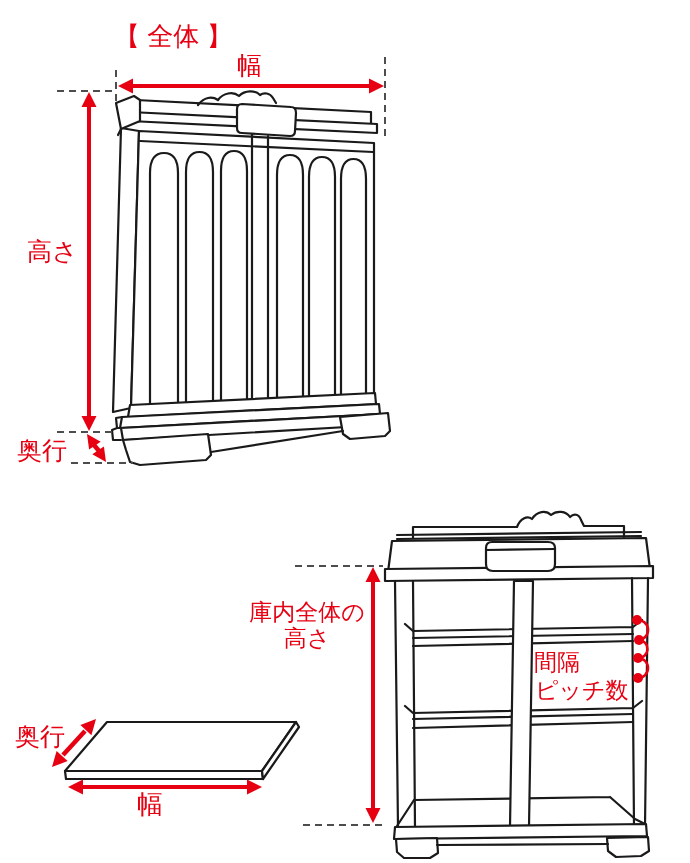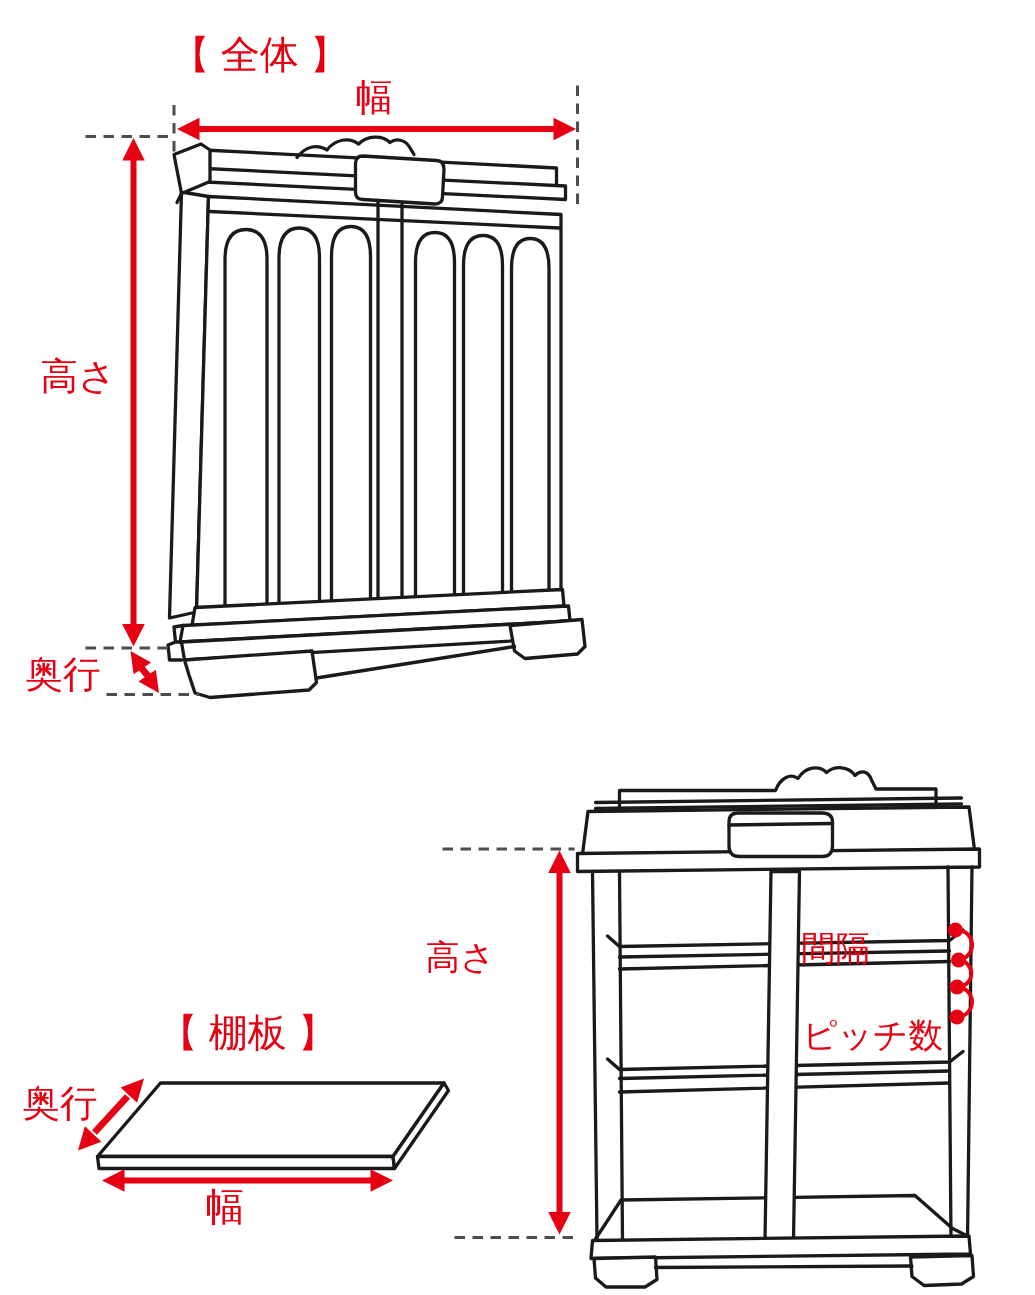--- a/index.html
+++ b/index.html
@@ -164,7 +164,7 @@
 
 
   <div class="lbl t23 center" style="left:240px;top:599px;width:134px;">
-    <br>
+    <span>庫内全体の</span><br>
     <span>高さ</span>
   </div>
 

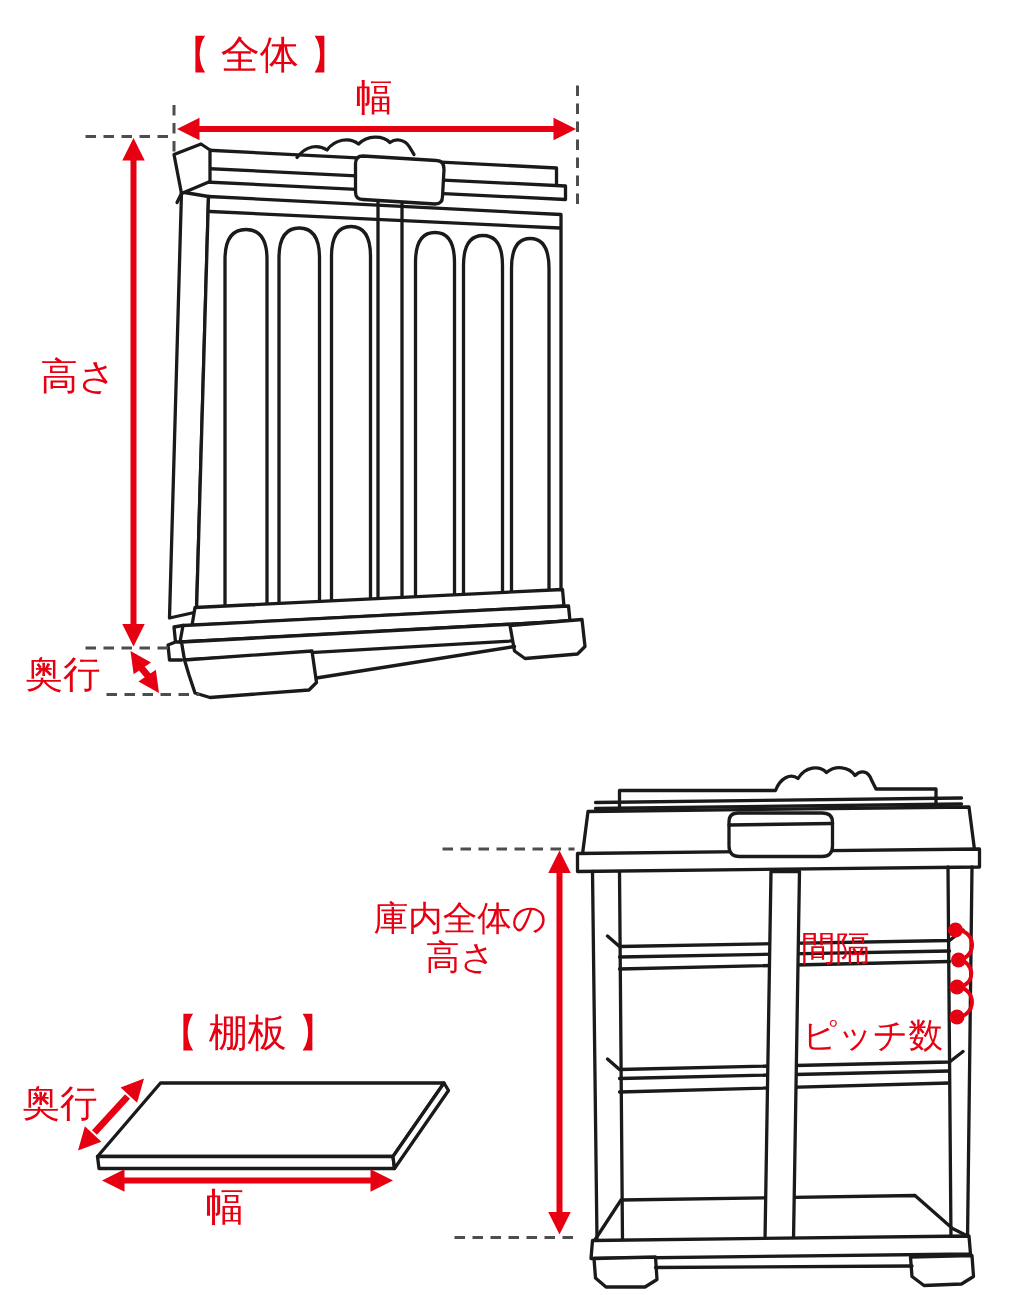--- a/index.html
+++ b/index.html
@@ -168,7 +168,7 @@
     <span>高さ</span>
   </div>
 
-  <div class="lbl t23" style="left:534px;top:619px;">間隔</div>
+  <div class="lbl t23" style="left:534px;top:649px;">間隔</div>
 
   <div class="lbl t23" style="left:535px;top:677px;text-align:right;">ピッチ数</div>
 

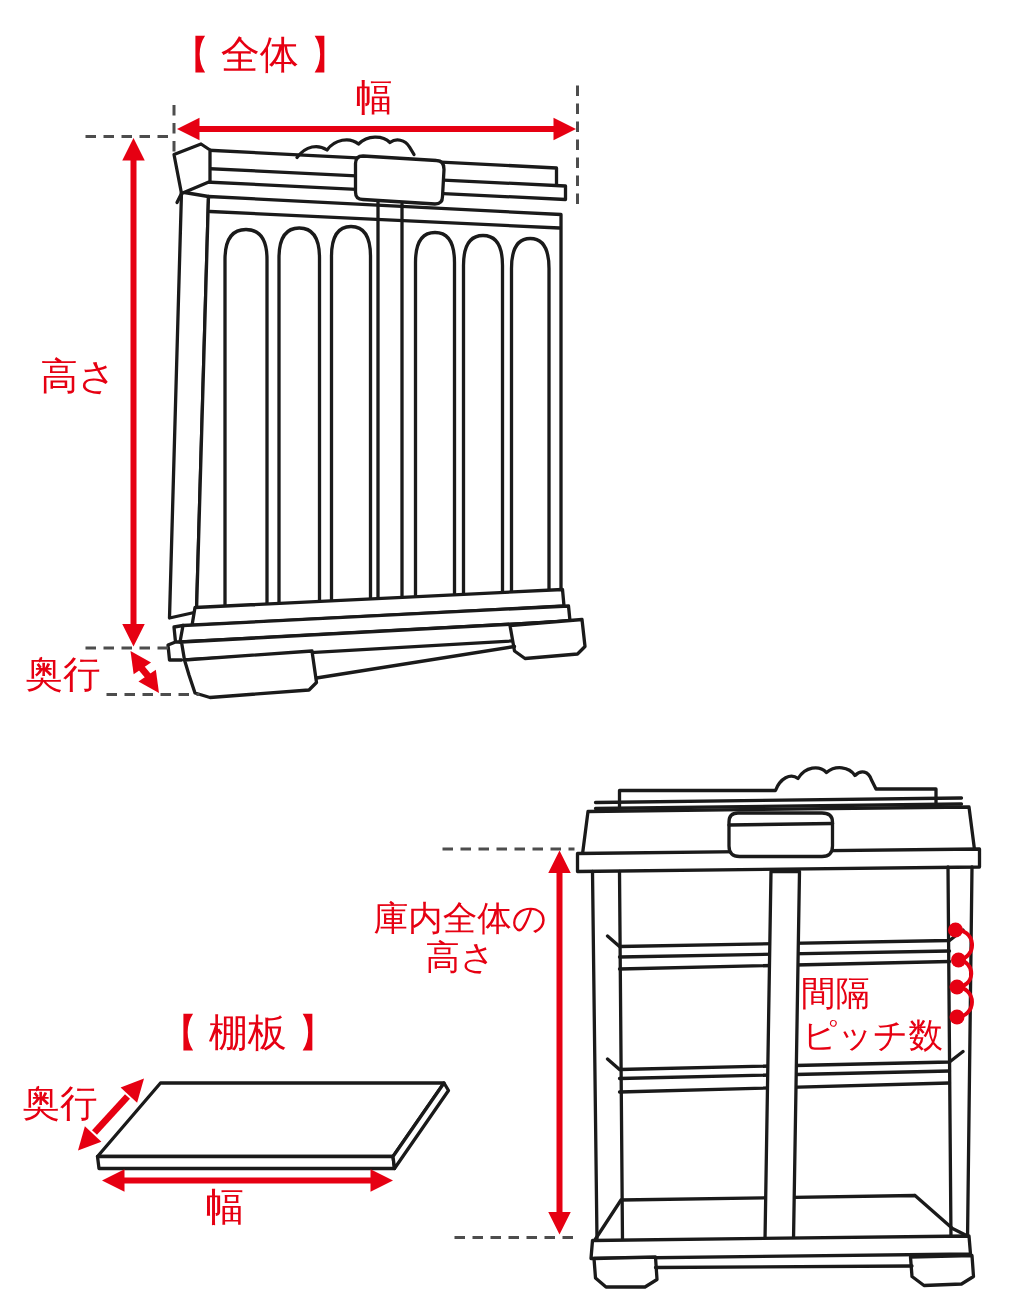--- a/index.html
+++ b/index.html
@@ -172,7 +172,6 @@
 
   <div class="lbl t23" style="left:535px;top:677px;text-align:right;">ピッチ数</div>
 
-  <div class="lbl t26" style="left:106px;top:674px;">【 棚板 】</div>
 
   <div class="lbl t25" style="left:15px;top:722px;">奥行</div>
 

